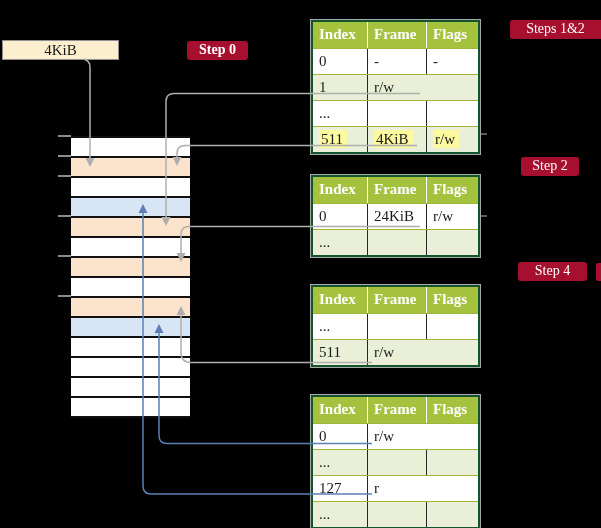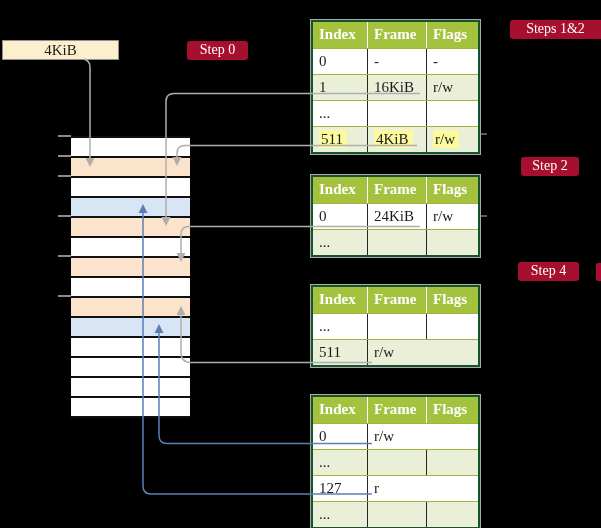--- a/index.html
+++ b/index.html
@@ -19,7 +19,7 @@
     background:#A60F2D;color:#fff;font-size:14px;text-align:center;
     line-height:18px;border-radius:3px;
   }
-  #lbl-step0{left:187px;top:41px;width:61px;}
+  #lbl-step0{left:187px;top:41px;width:61px;font-weight:bold;}
   #lbl-steps12{left:510px;top:20px;width:91px;border-radius:3px 0 0 3px;}
   #lbl-step3{left:521px;top:157px;width:58px;}
   #lbl-step4{left:518px;top:262px;width:61px;}

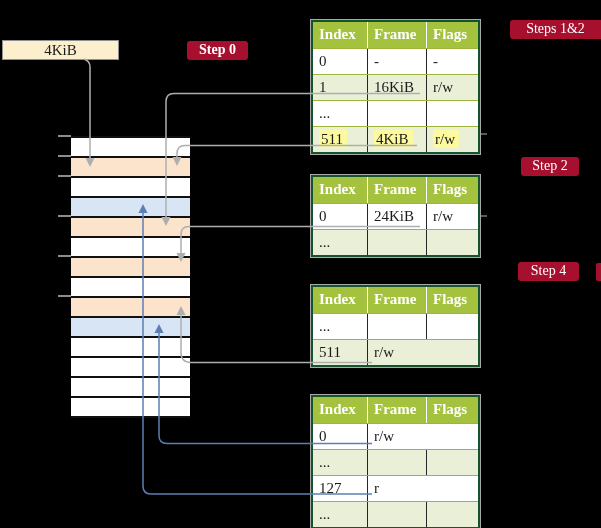--- a/index.html
+++ b/index.html
@@ -106,7 +106,6 @@
       </div>
       <div class="trow green">
         <div class="tcell c0"><span>1</span></div>
-        <div class="tcell c1"><span>16KiB</span></div>
         <div class="tcell c2"><span>r/w</span></div>
       </div>
       <div class="trow white">

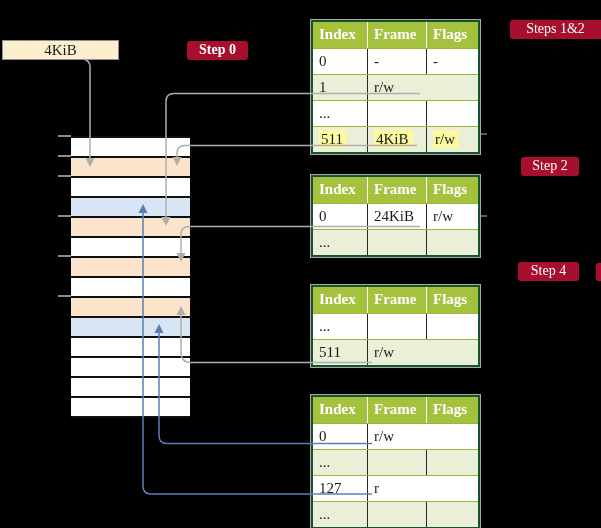--- a/index.html
+++ b/index.html
@@ -22,7 +22,7 @@
   #lbl-step0{left:187px;top:41px;width:61px;font-weight:bold;}
   #lbl-steps12{left:510px;top:20px;width:91px;border-radius:3px 0 0 3px;}
   #lbl-step3{left:521px;top:157px;width:58px;}
-  #lbl-step4{left:518px;top:262px;width:61px;}
+  #lbl-step4{left:518px;top:262px;width:69px;}
   #lbl-sliver{left:596px;top:263px;width:5px;height:18px;border-radius:2px 0 0 2px;}
   
   #memory{position:absolute;left:71px;top:136px;width:119px;border-top:2px solid #101010;}

